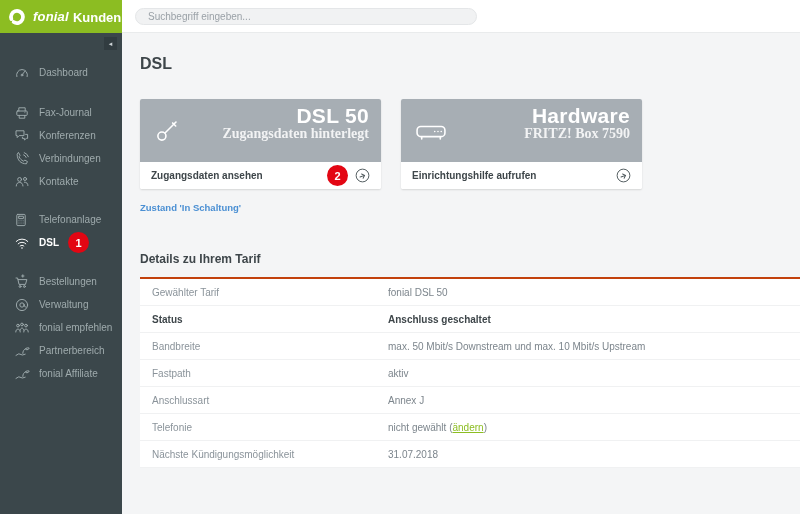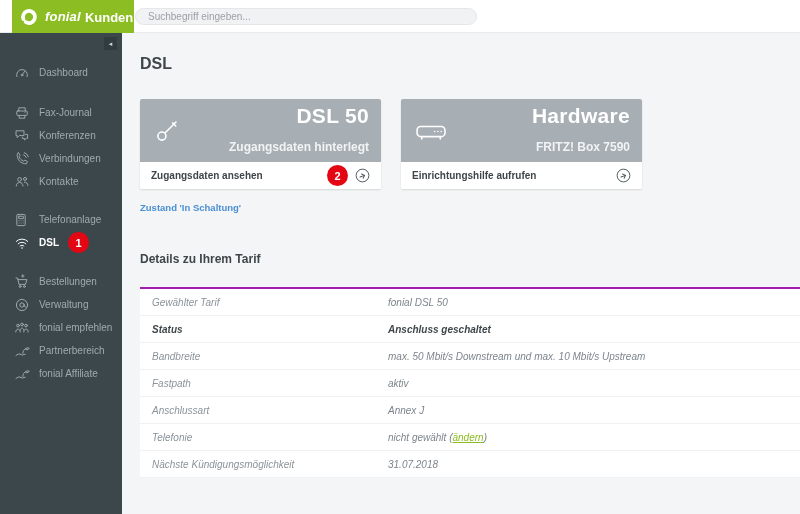--- a/index.html
+++ b/index.html
@@ -9,7 +9,7 @@
   
   .topbar { position:absolute; top:0; left:0; width:800px; height:33px;
             background:#ffffff; border-bottom:1px solid #e9ebec; z-index:5; }
-  .brand { position:absolute; top:0; left:12px; width:122px; height:33px;
+  .brand { position:absolute; top:0; left:0; width:122px; height:33px;
            background:#8cbd22; display:flex; align-items:center; padding-left:8px; }
   .brand-logo { width:18px; height:18px; flex:0 0 auto; }
   .brand-name { color:#fff; font-size:13px; font-weight:bold; font-style:italic;

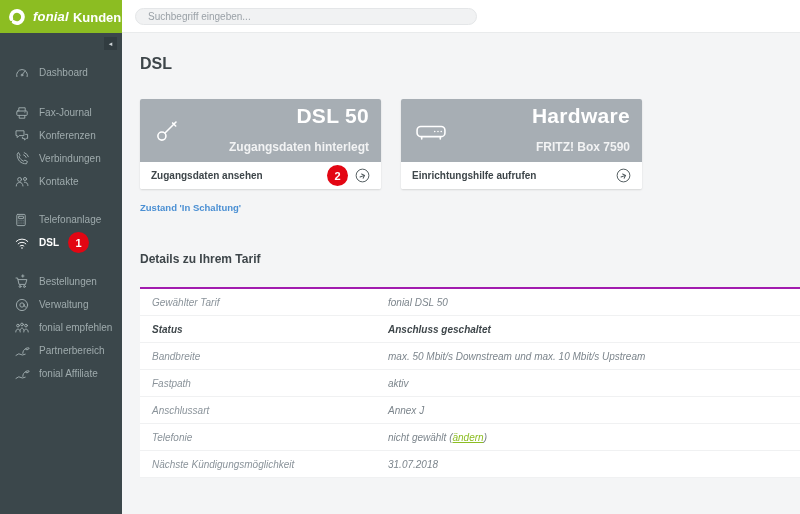--- a/index.html
+++ b/index.html
@@ -58,8 +58,8 @@
           stroke-width:1.7; stroke-linecap:round; stroke-linejoin:round; }
   .card-title { position:absolute; top:5px; right:12px; color:#fff; font-size:21px;
           font-weight:bold; letter-spacing:.3px;text-align:right; }
-  .card-subtitle { position:absolute; bottom:8px; right:12px; color:rgba(255,255,255,.85);
-          font-size:12px; font-weight:bold; }
+  .card-subtitle { position:absolute; bottom:20px; right:12px; color:rgba(255,255,255,.85);
+          font-size:14px; font-weight:bold;font-family:Liberation Serif, serif; }
   .card-foot { height:27px; display:flex; align-items:center; padding:0 11px;
           background:#fff; border-radius:0 0 2px 2px; cursor:pointer; }
   .card-action { font-size:10px; font-weight:bold; color:#3e464a; flex:1 1 auto; }

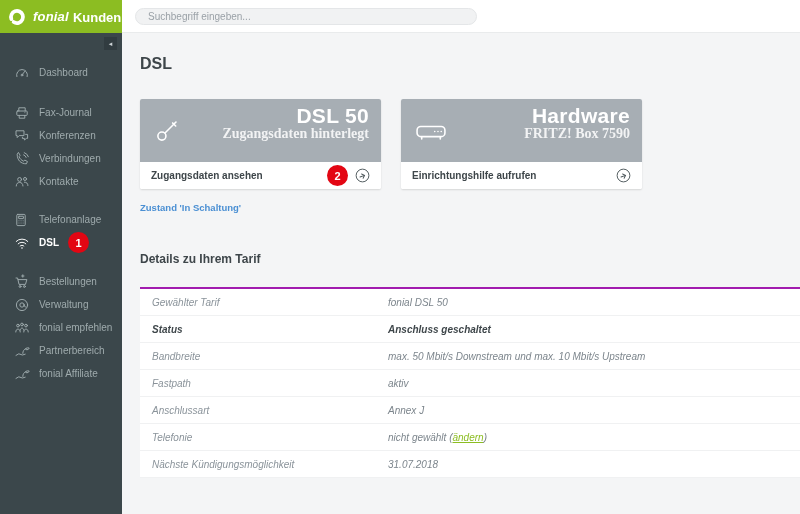--- a/index.html
+++ b/index.html
@@ -71,7 +71,7 @@
 
   .details-title { margin-top:37px; font-size:12px; font-weight:bold; color:#3e464a; }
 
-  .details-table { margin-top:21px; width:660px; border-top:2px solid #a21caf;font-style:italic; }
+  .details-table { margin-top:11px; width:660px; border-top:2px solid #c2410c; }
   .trow { height:27px; display:flex; align-items:center; background:#fff;
           border-bottom:1px solid #f0f1f2; font-size:10px; }
   .tlabel { width:248px; padding-left:12px; color:#8a939a; flex:0 0 auto; }

